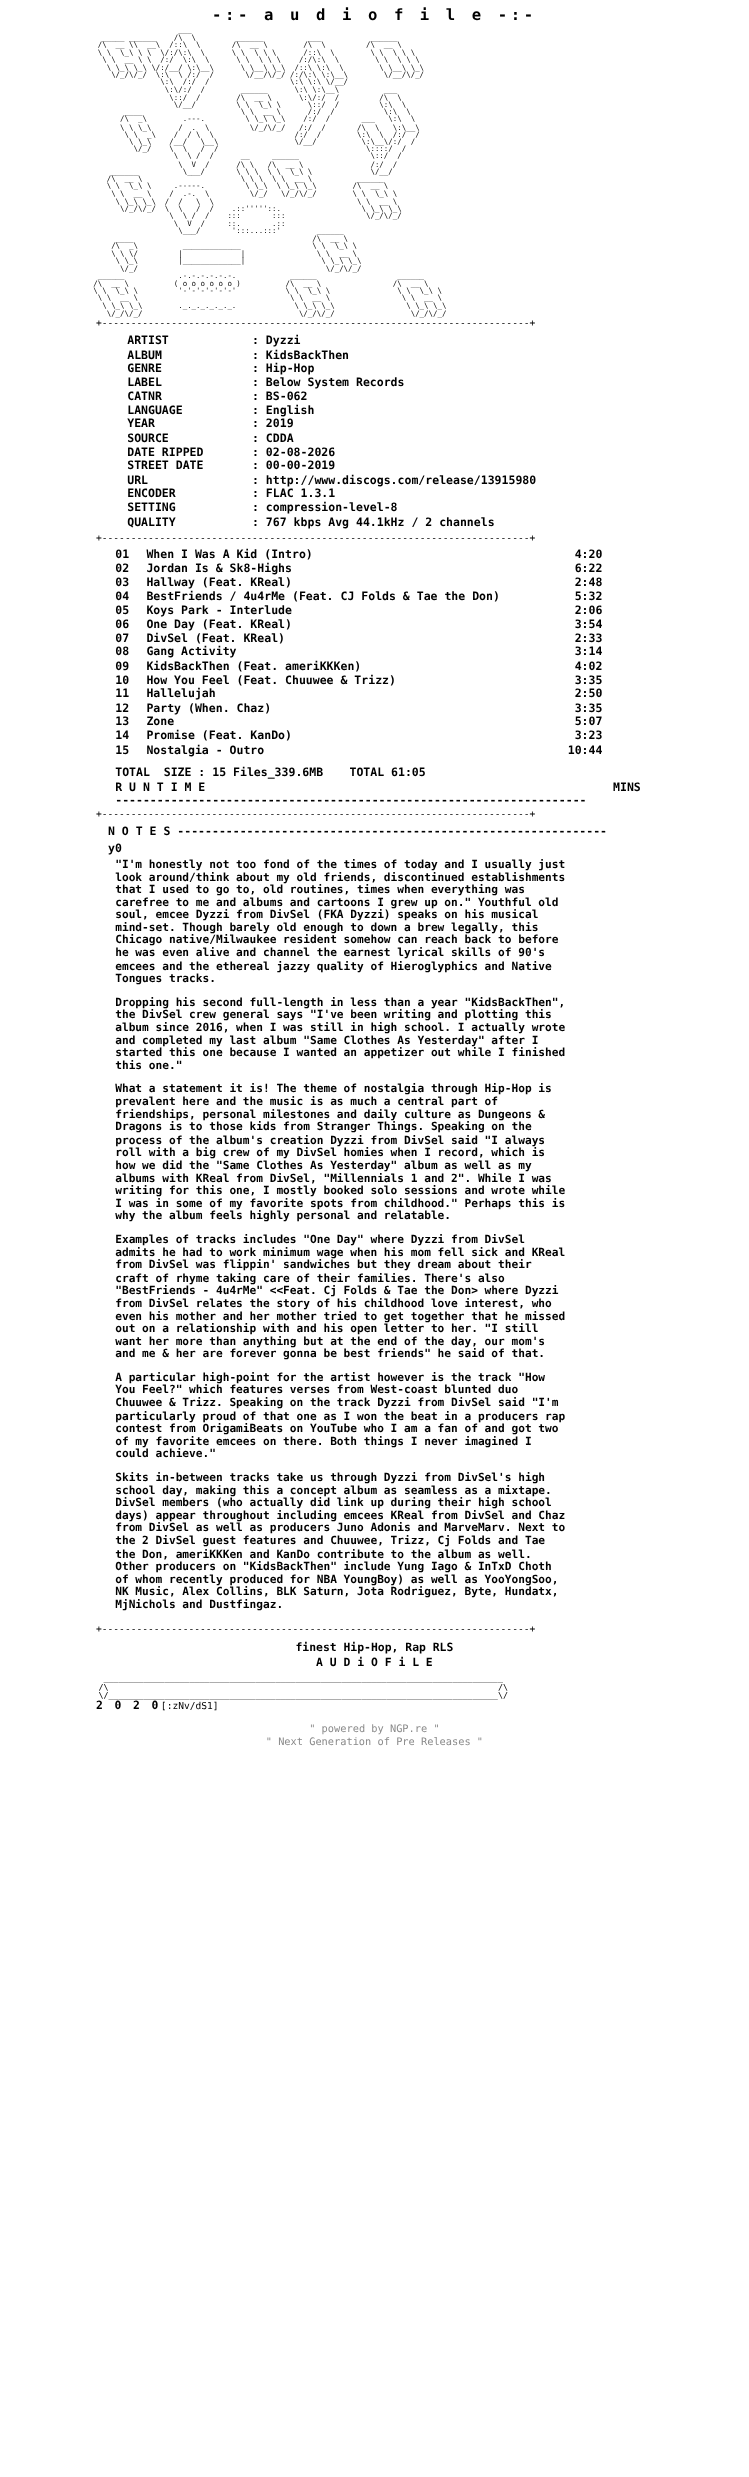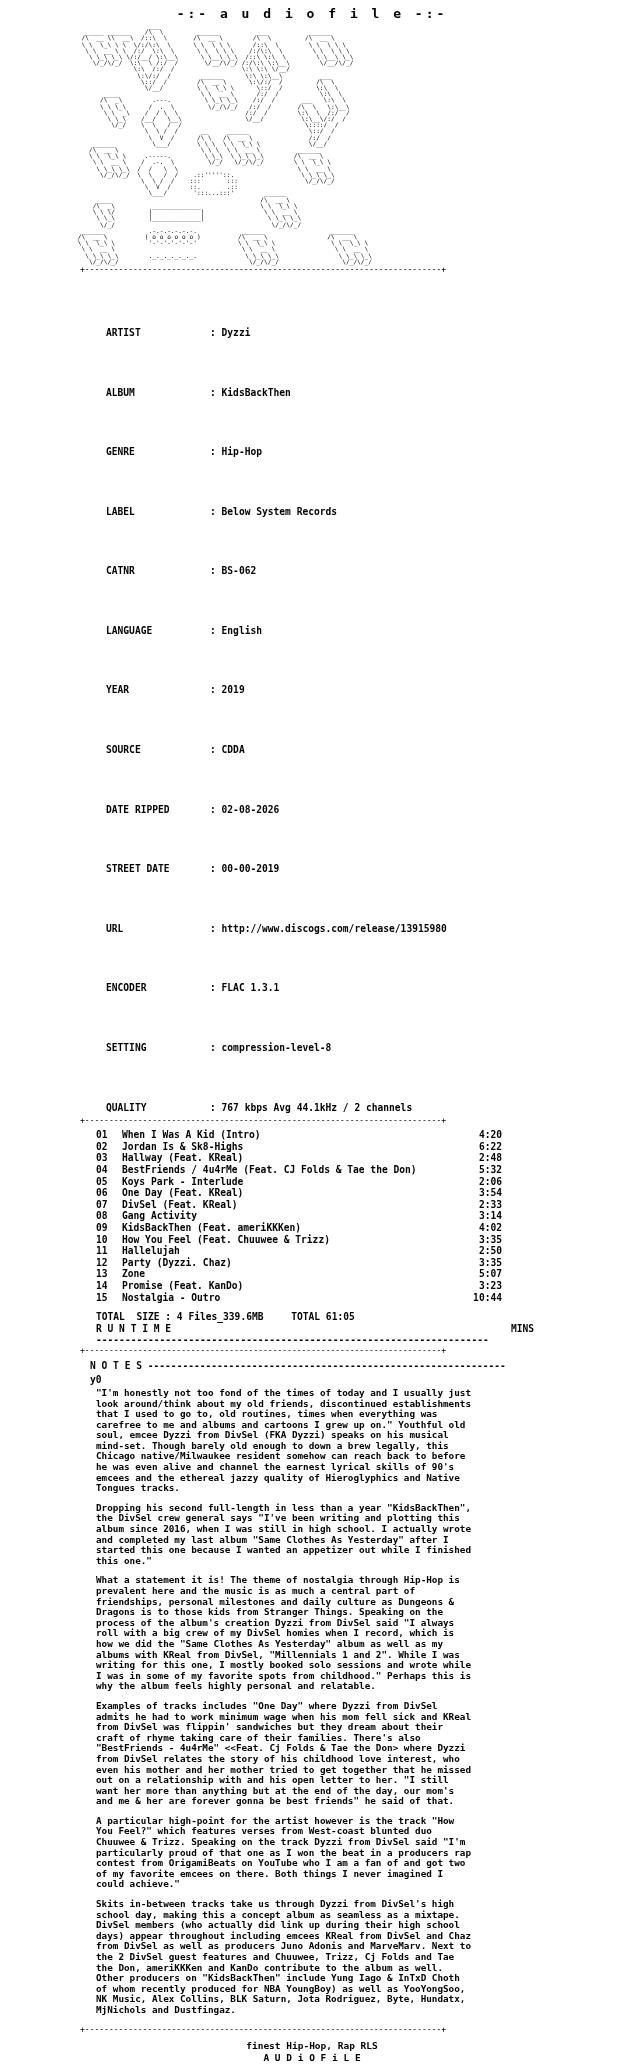--- a/index.html
+++ b/index.html
@@ -35,7 +35,7 @@
     padding-top:5px;
     padding-bottom:3px;
   }
-  .info .row{display:block;white-space:pre;margin-top:48px;}
+  .info .row{display:block;white-space:pre;}
   .k{display:inline-block;width:104px;}
   .tracks{
     font-size:9.6px;

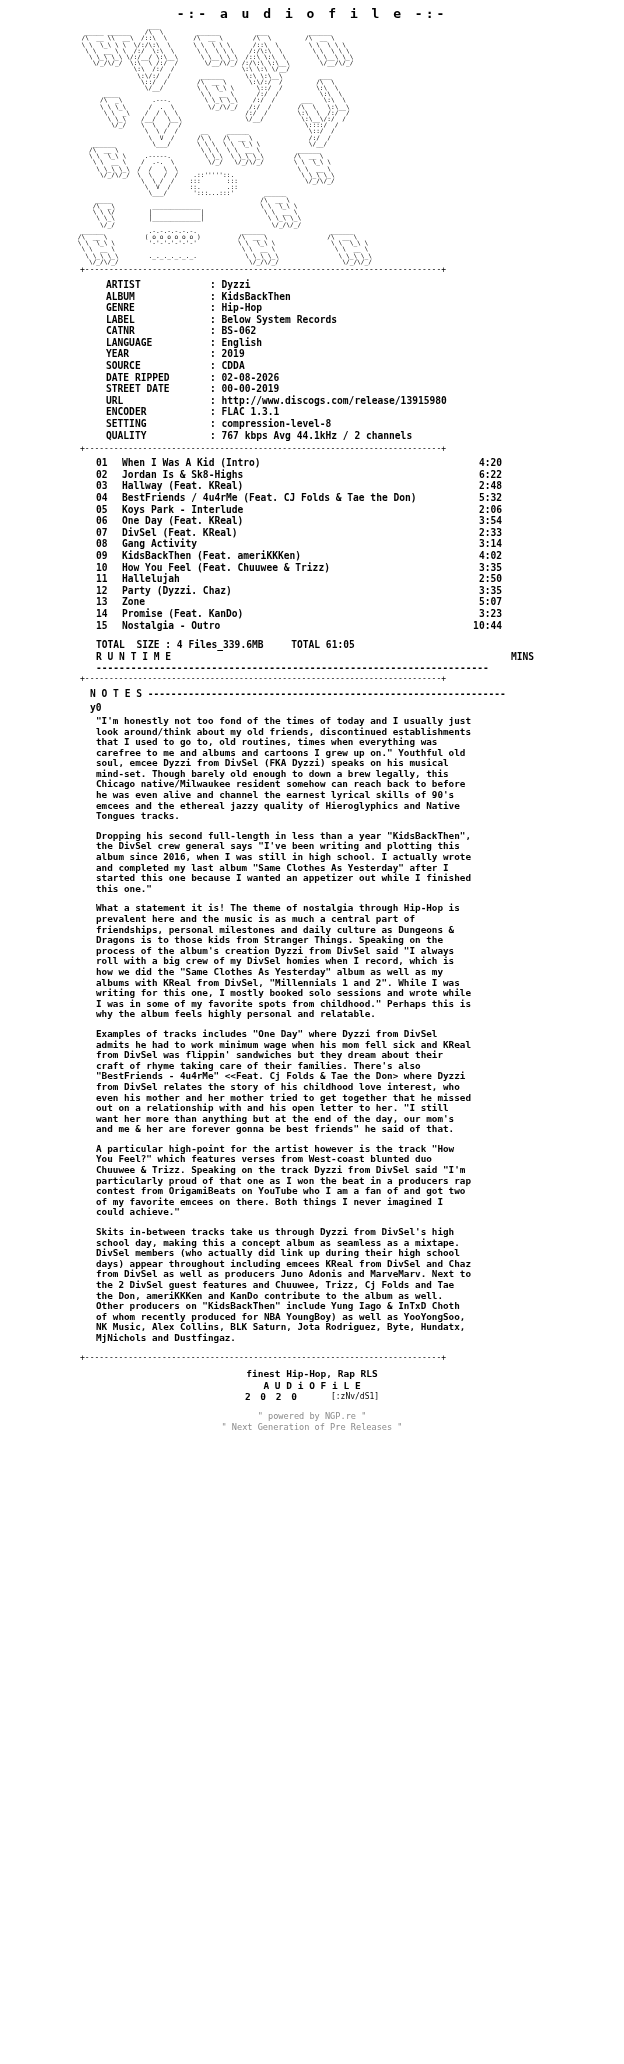--- a/index.html
+++ b/index.html
@@ -199,7 +199,7 @@
       <span class="row"><span class="tn">09</span><span class="tt">KidsBackThen (Feat. ameriKKKen)</span><span class="td">4:02</span></span>
       <span class="row"><span class="tn">10</span><span class="tt">How You Feel (Feat. Chuuwee &amp; Trizz)</span><span class="td">3:35</span></span>
       <span class="row"><span class="tn">11</span><span class="tt">Hallelujah</span><span class="td">2:50</span></span>
-      <span class="row"><span class="tn">12</span><span class="tt">Party (Dyzzi. Chaz)</span><span class="td">3:35</span></span>
+      <span class="row"><span class="tn">12</span><span class="tt">Party (When. Chaz)</span><span class="td">3:35</span></span>
       <span class="row"><span class="tn">13</span><span class="tt">Zone</span><span class="td">5:07</span></span>
       <span class="row"><span class="tn">14</span><span class="tt">Promise (Feat. KanDo)</span><span class="td">3:23</span></span>
       <span class="row"><span class="tn">15</span><span class="tt">Nostalgia - Outro</span><span class="td">10:44</span></span>

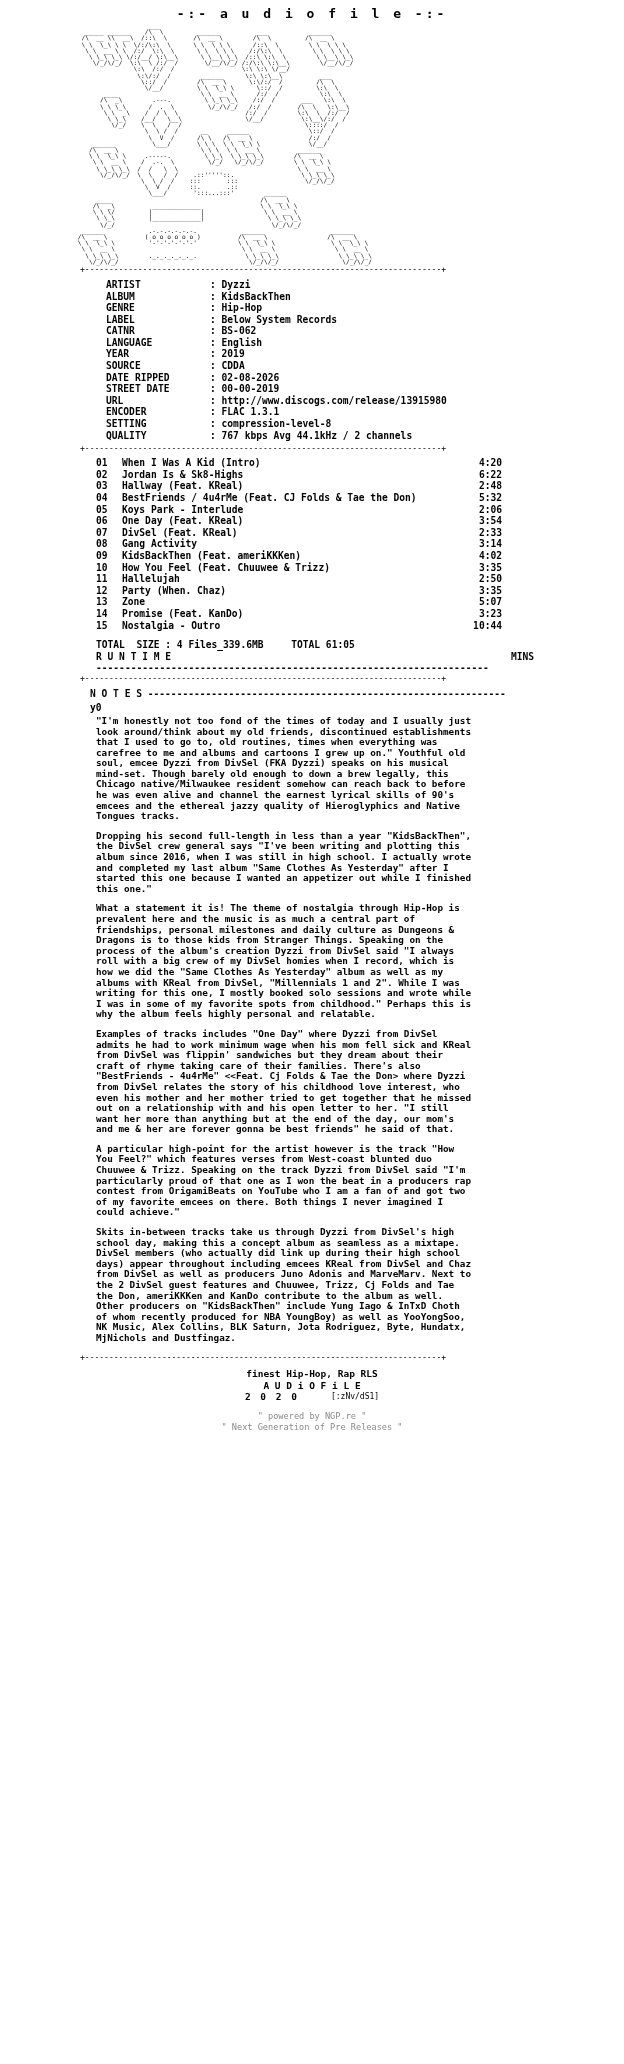--- a/index.html
+++ b/index.html
@@ -206,7 +206,7 @@
     </div>
 
   <div class="totals">
-    <span class="row"><span>TOTAL  SIZE : 4 Files_339.6MB</span><span style="display:inline-block;width:1px;"></span></span>
+    <span class="row"><span>TOTAL  SIZE : 15 Files_339.6MB</span><span style="display:inline-block;width:1px;"></span></span>
     <span class="row" style="margin-top:-11.6px;text-align:center;padding-right:8px;"><span>TOTAL 61:05</span></span>
     <span class="row"><span>R U N T I M E</span></span>
     <span class="row" style="margin-top:-11.6px;text-align:right;padding-right:24px;"><span>MINS</span></span>

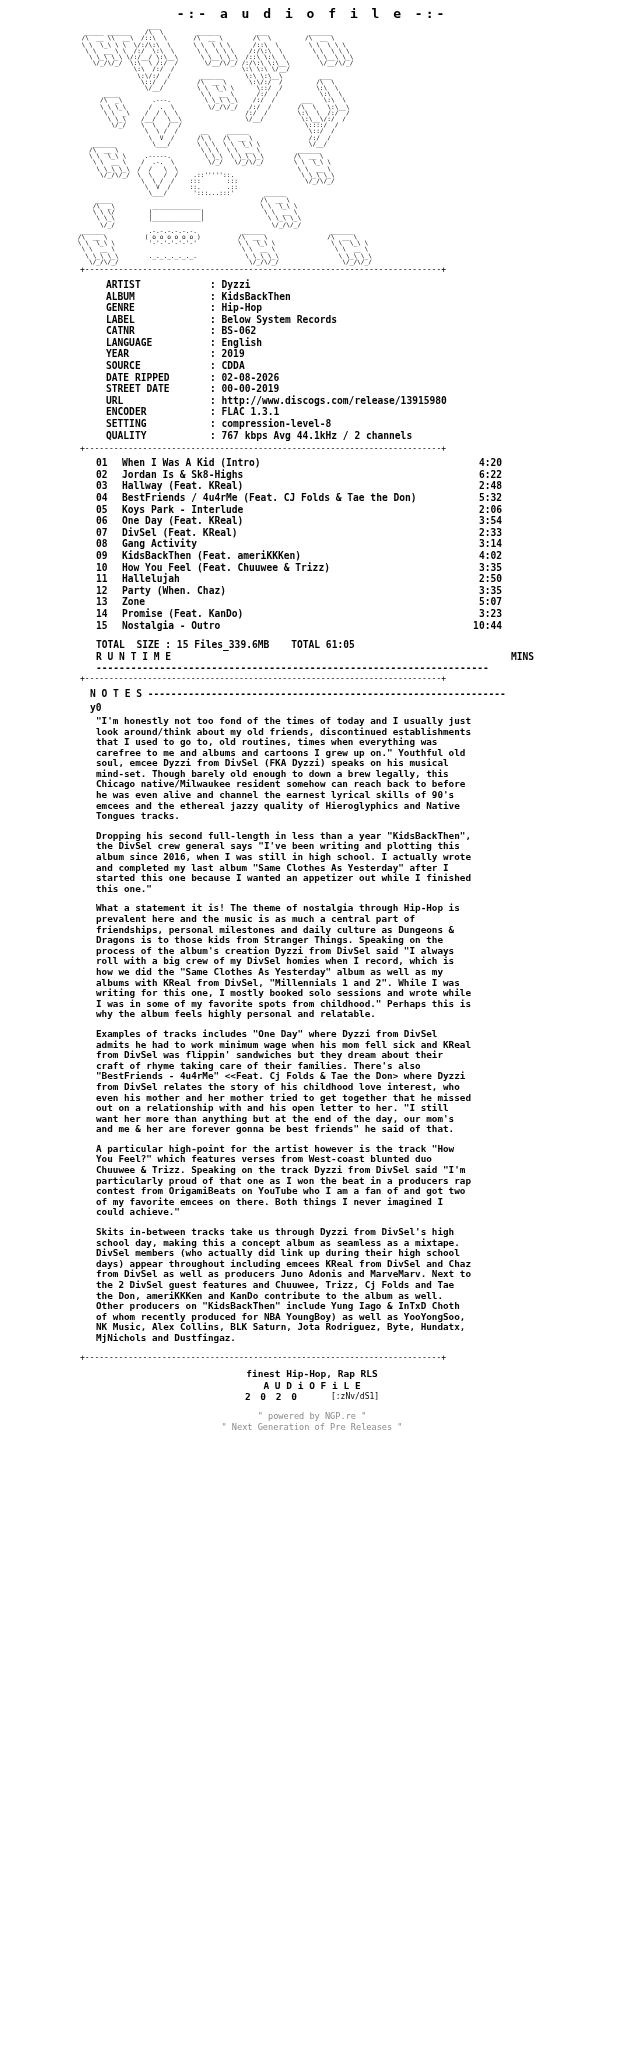--- a/index.html
+++ b/index.html
@@ -278,6 +278,9 @@
   <div class="footCenter" style="padding-top:6px;">finest Hip-Hop, Rap RLS</div>
   <div class="footCenter big">A U D i O F i L E</div>
 
+  <pre class="footerArt" id="footArt"> _______________________________________________________________________________
+/\                                                                             /\
+\/_____________________________________________________________________________\/</pre>
 
   <div class="bottombar">
     <span class="year">2 0 2 0</span>

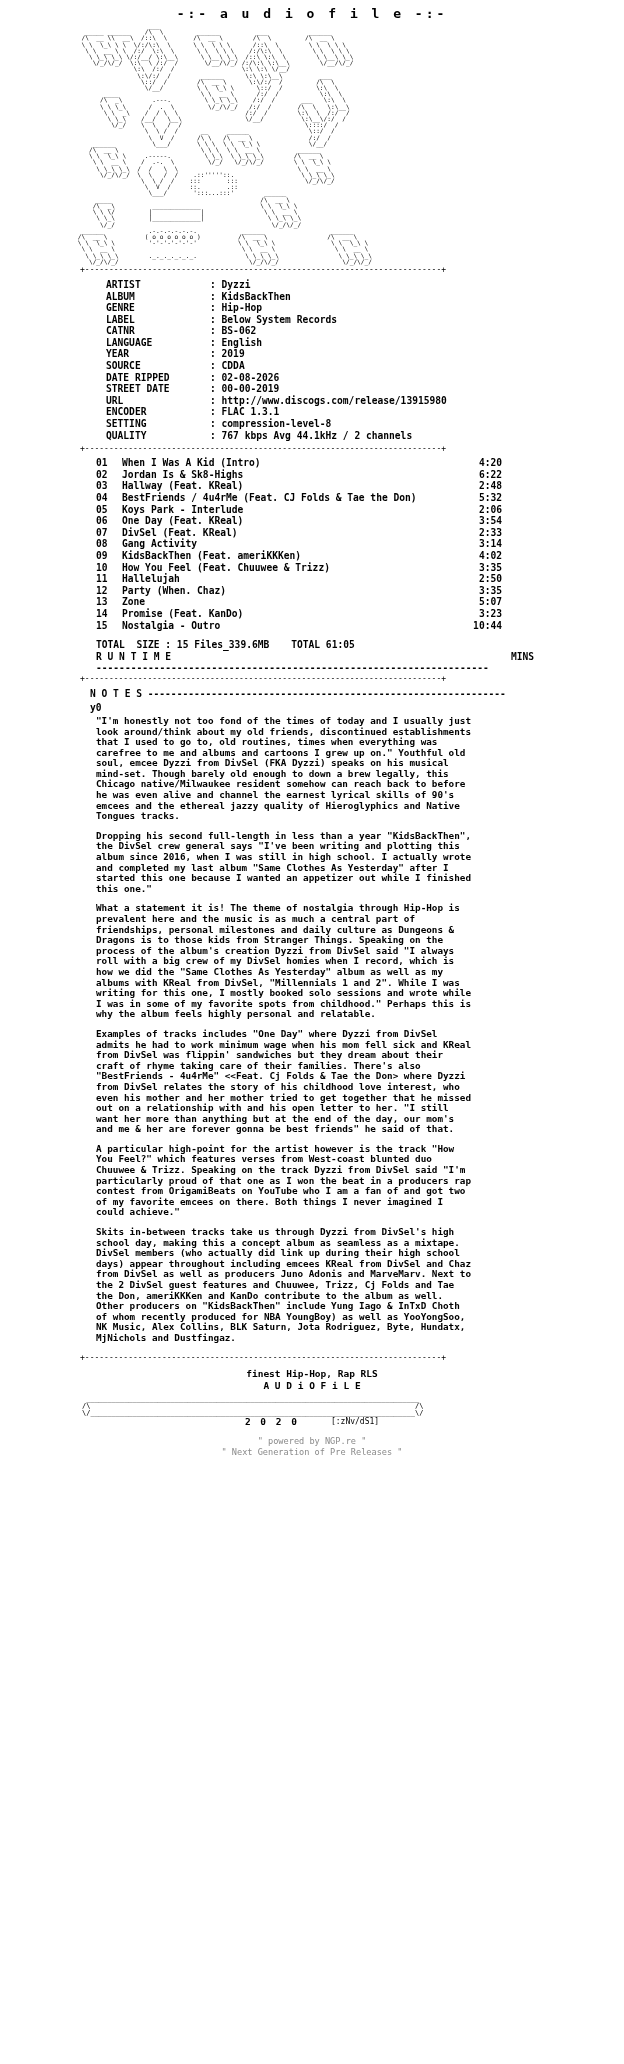--- a/index.html
+++ b/index.html
@@ -93,12 +93,11 @@
   }
   .bottombar{
     display:flex;
-    justify-content:center;
+    justify-content:flex-start;
     align-items:flex-end;
     padding:0 14px;
     font-size:8px;
     line-height:9px;
-    gap:32px;
   }
   .credits{
     text-align:center;

